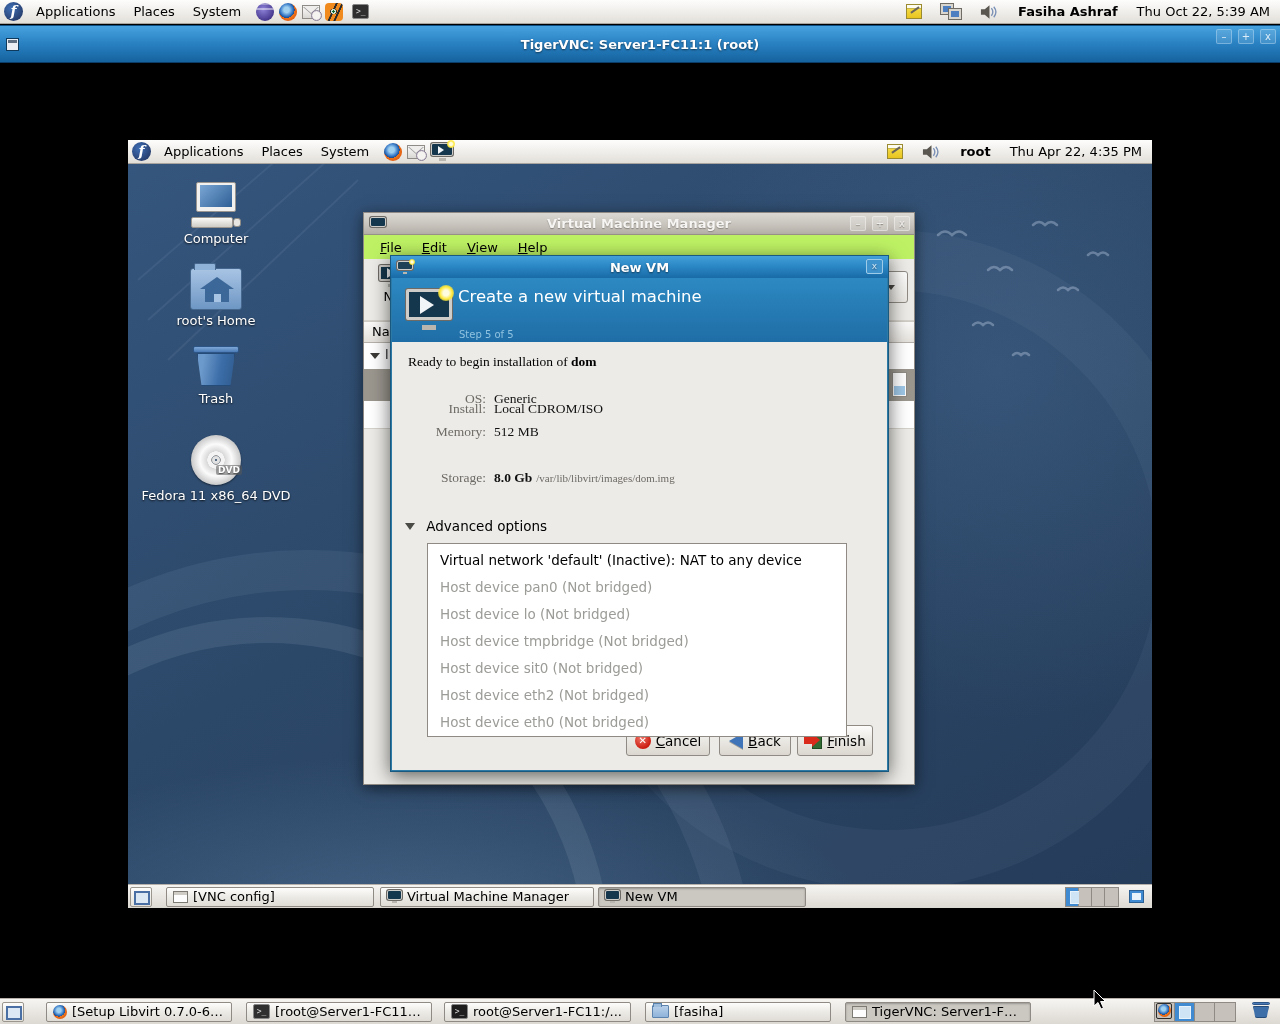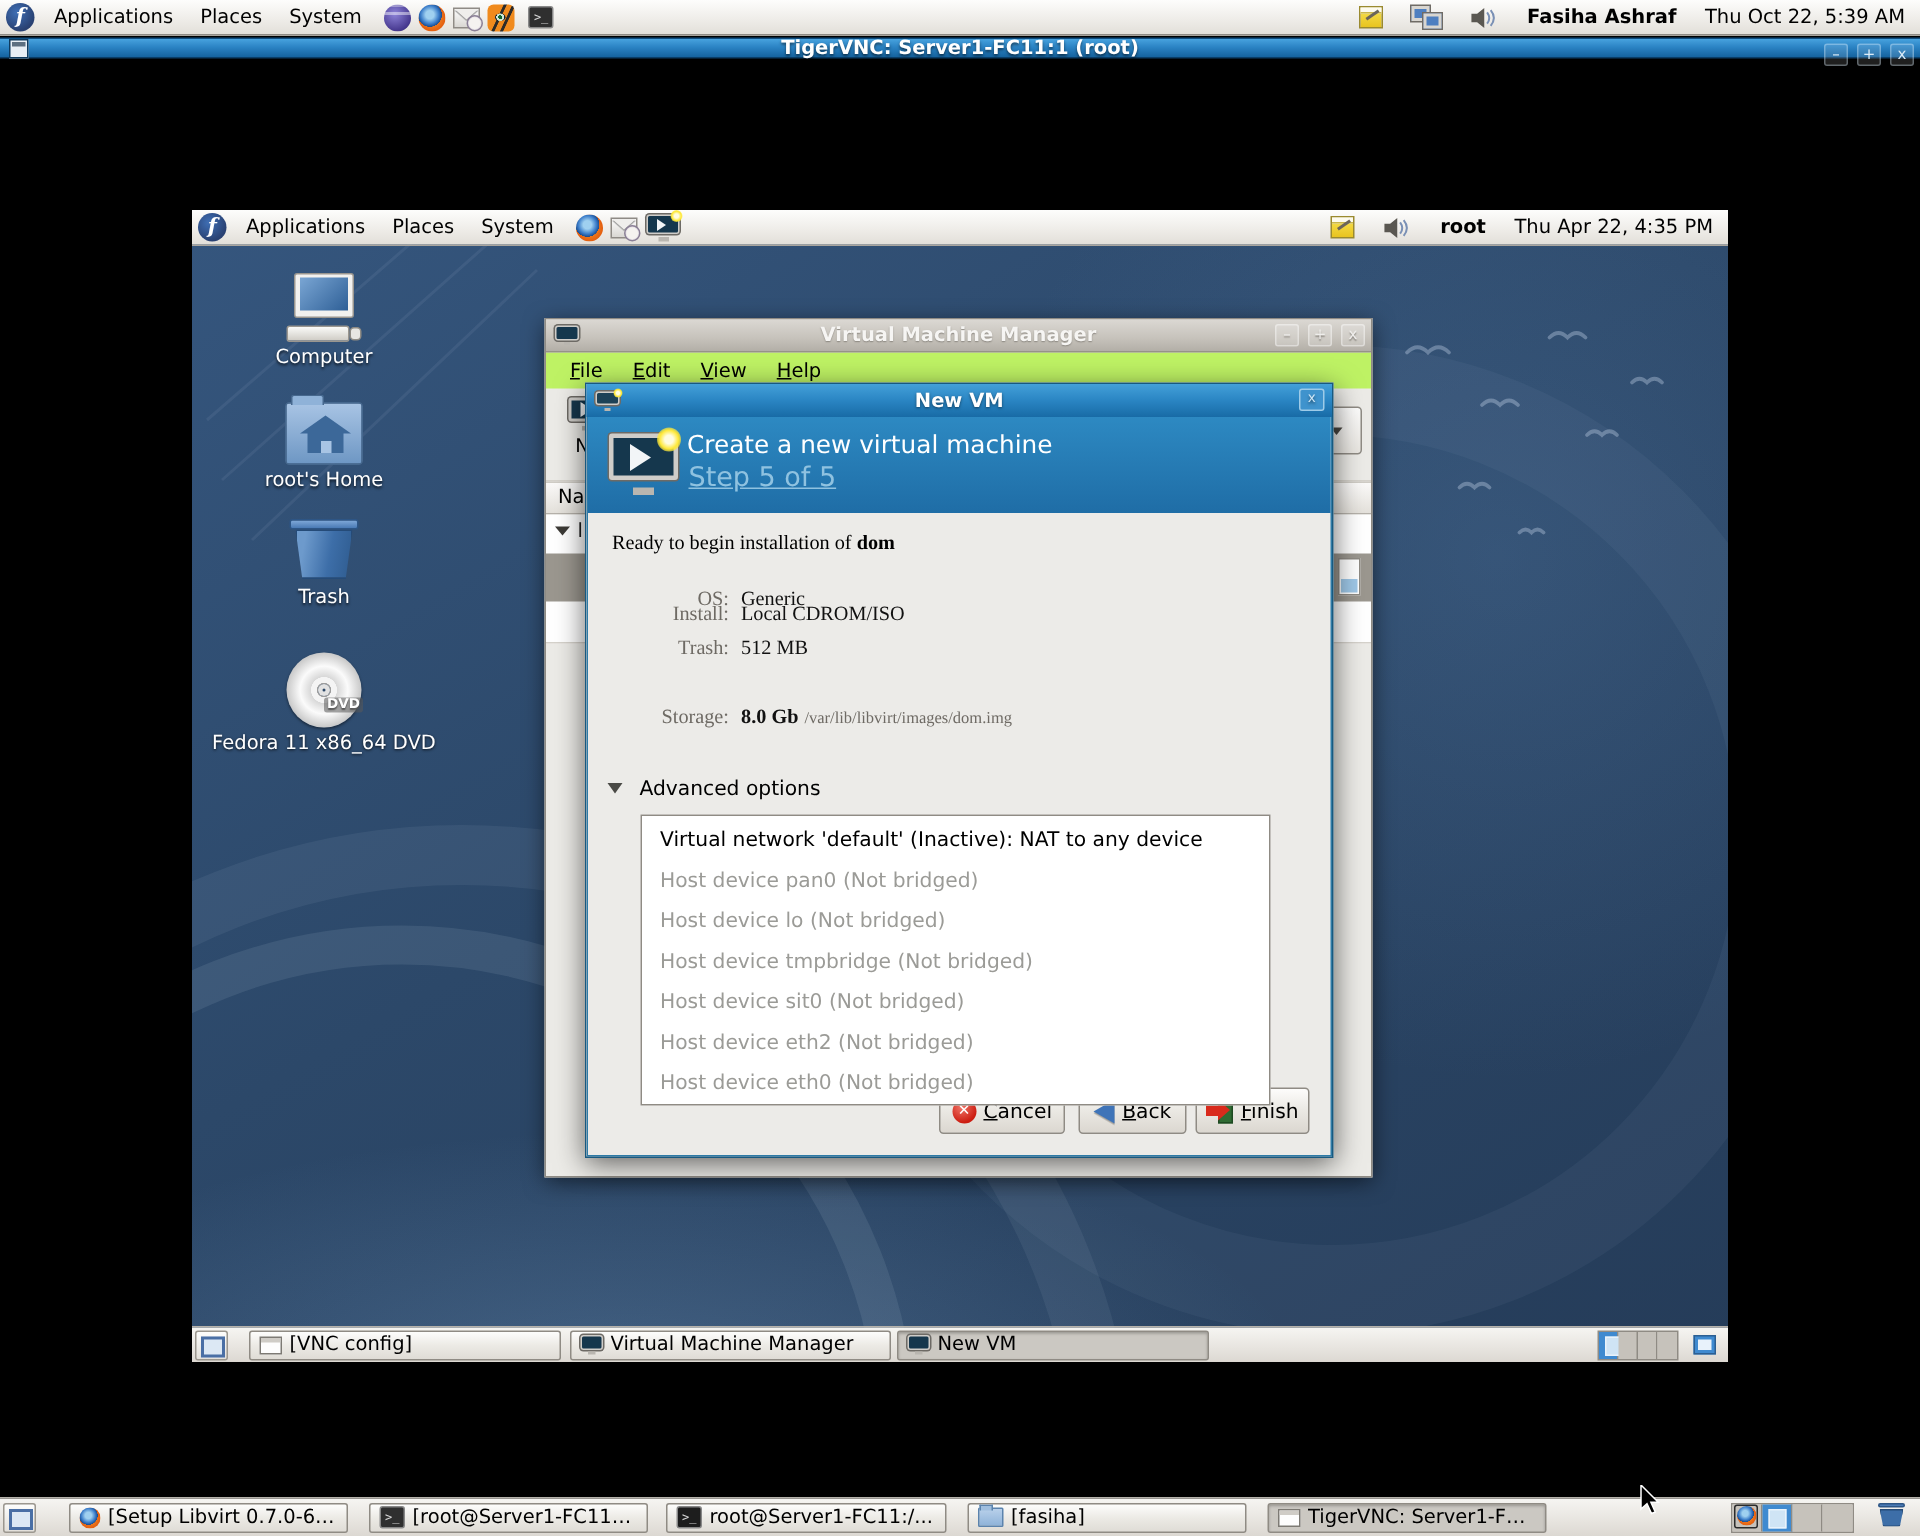--- a/index.html
+++ b/index.html
@@ -63,7 +63,7 @@
   #host-panel { top:0; height:24px; z-index:40; }
 
   
-  #vnc-titlebar { position:absolute; top:25px; left:0; width:1280px; height:14px; z-index:40;
+  #vnc-titlebar { position:absolute; top:25px; left:0; width:1280px; height:38px; z-index:40;
     background:linear-gradient(#47a2de,#2b83c4 45%,#15639f); border-top:1px solid #0e4d80; border-bottom:1px solid #0a3e68;
     display:flex; align-items:center; color:#fff; }
   #vnc-titlebar .title { position:absolute; left:0; right:0; text-align:center; font-weight:bold; text-shadow:0 1px 2px rgba(0,0,0,.55); }

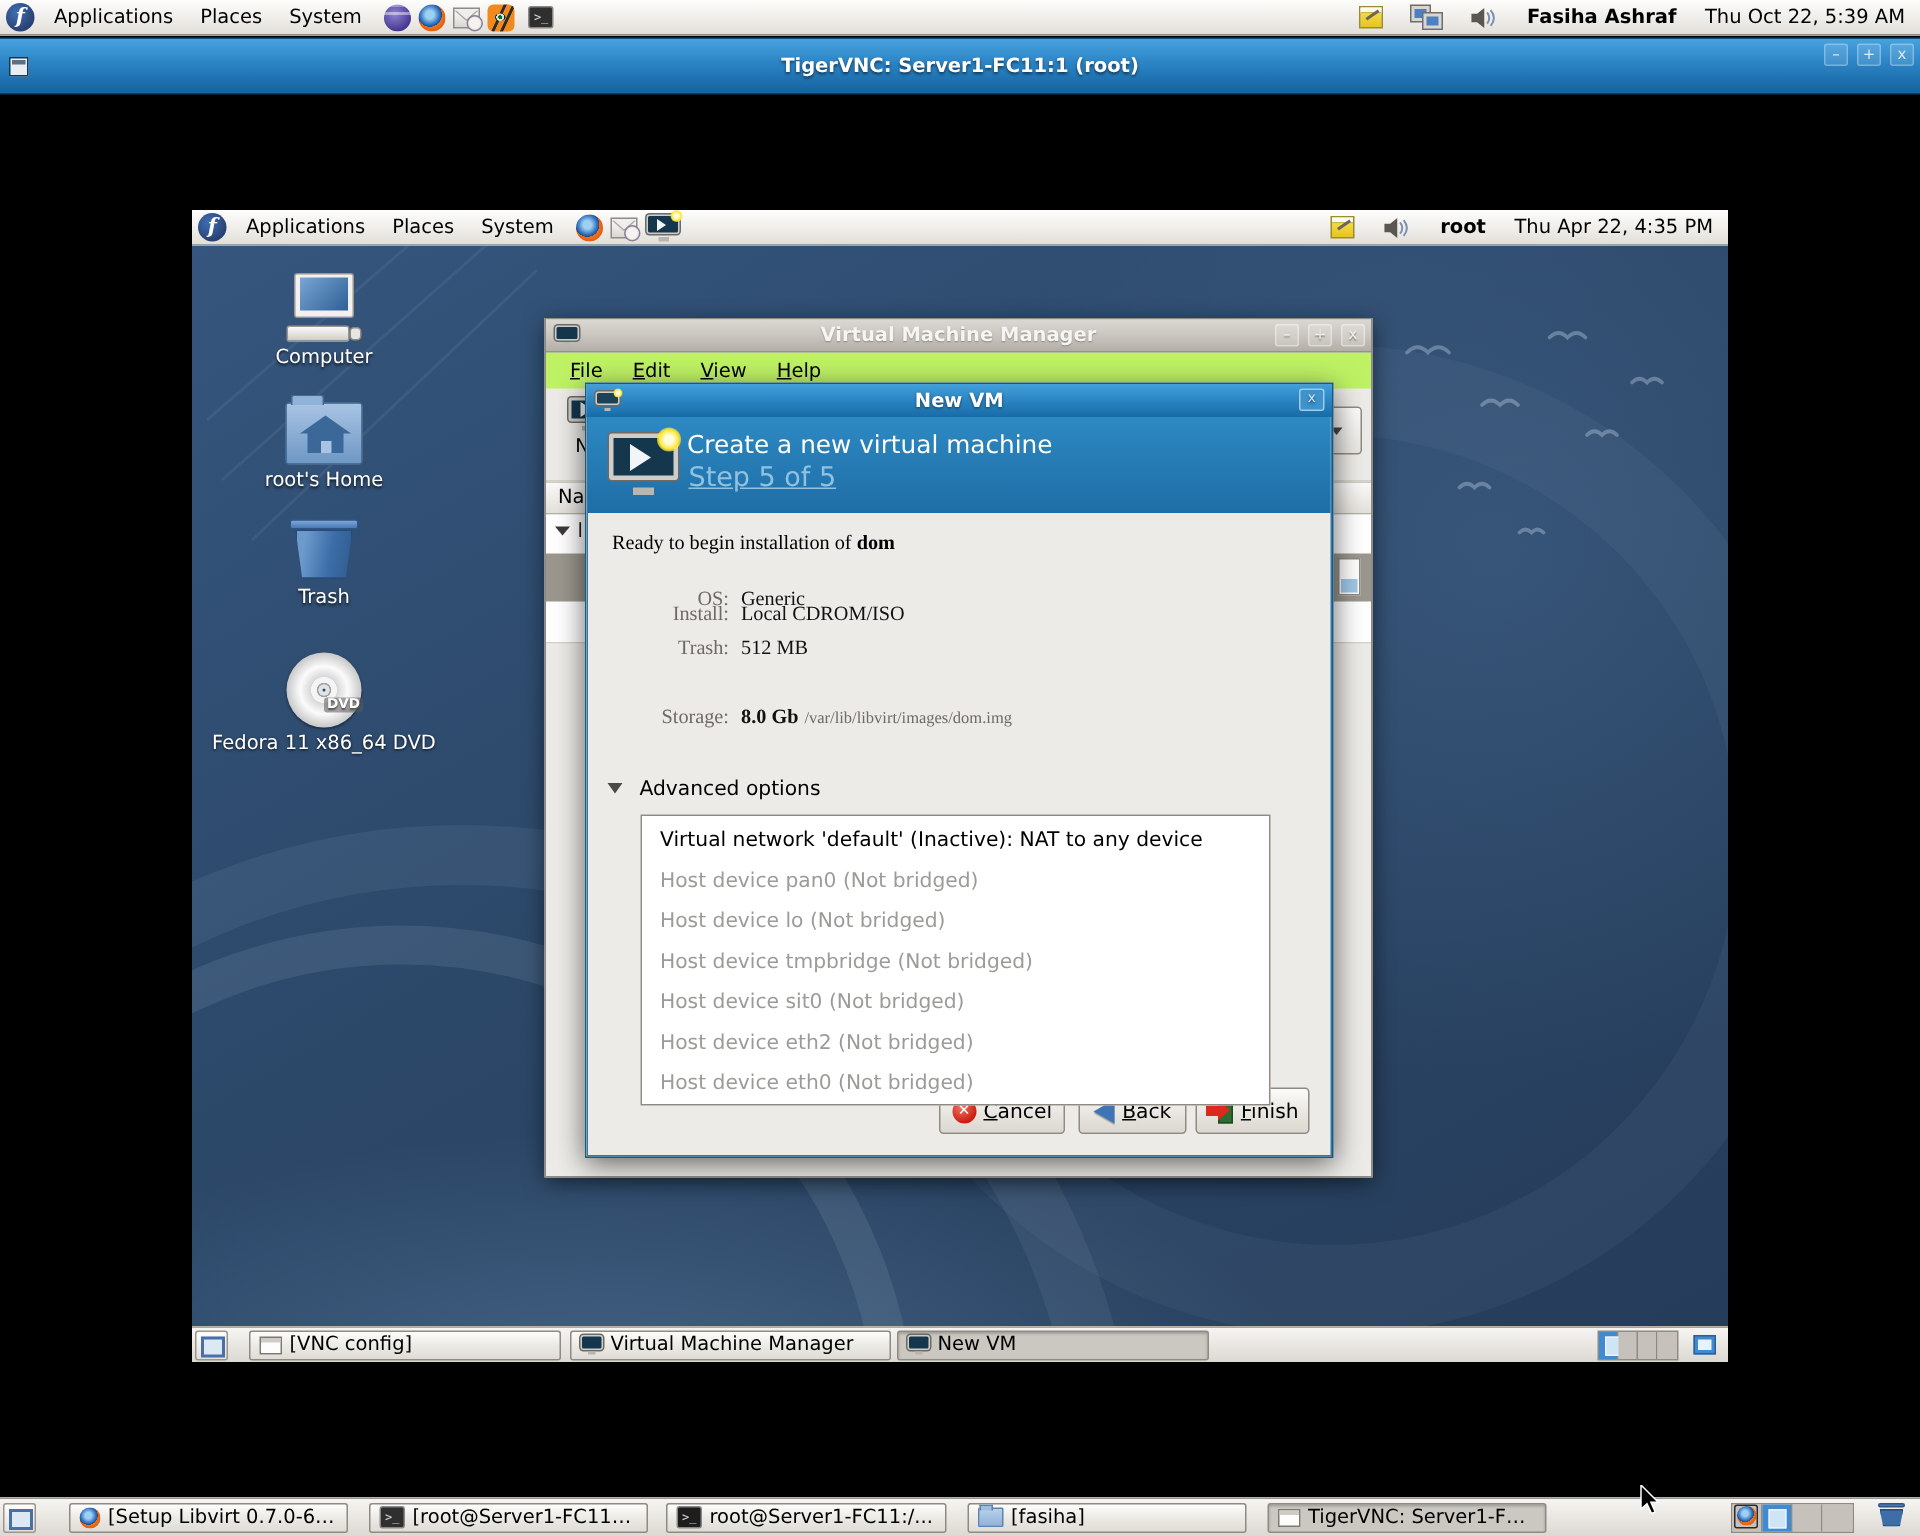--- a/index.html
+++ b/index.html
@@ -136,7 +136,7 @@
   #newvm-close { position:absolute; right:5px; top:3px; width:17px; height:15px; background:#3f93cd; border:1px solid #9ecbe8; border-radius:2px; color:#cfe7f6; font-size:9px; line-height:13px; text-align:center; }
   #newvm-header { position:absolute; left:1px; top:22px; right:1px; height:64px; background:linear-gradient(#2d89c2,#1f6da6); }
   #newvm-header .htitle { position:absolute; left:66px; top:9px; font-size:16.5px; color:#fff; }
-  #newvm-header .hstep { position:absolute; left:67px; top:30px; font-size:18px; color:#8fc2e0;text-decoration:underline; }
+  #newvm-header .hstep { position:absolute; left:67px; top:51px; font-size:10px; color:#8fc2e0; }
   #hdr-icon { left:14px; top:11px; width:46px; height:42px; }
   #hdr-icon .scr { border-width:3px; }
   #hdr-icon .tri { left:14px; top:7px; border-width:9px 0 9px 14px; }

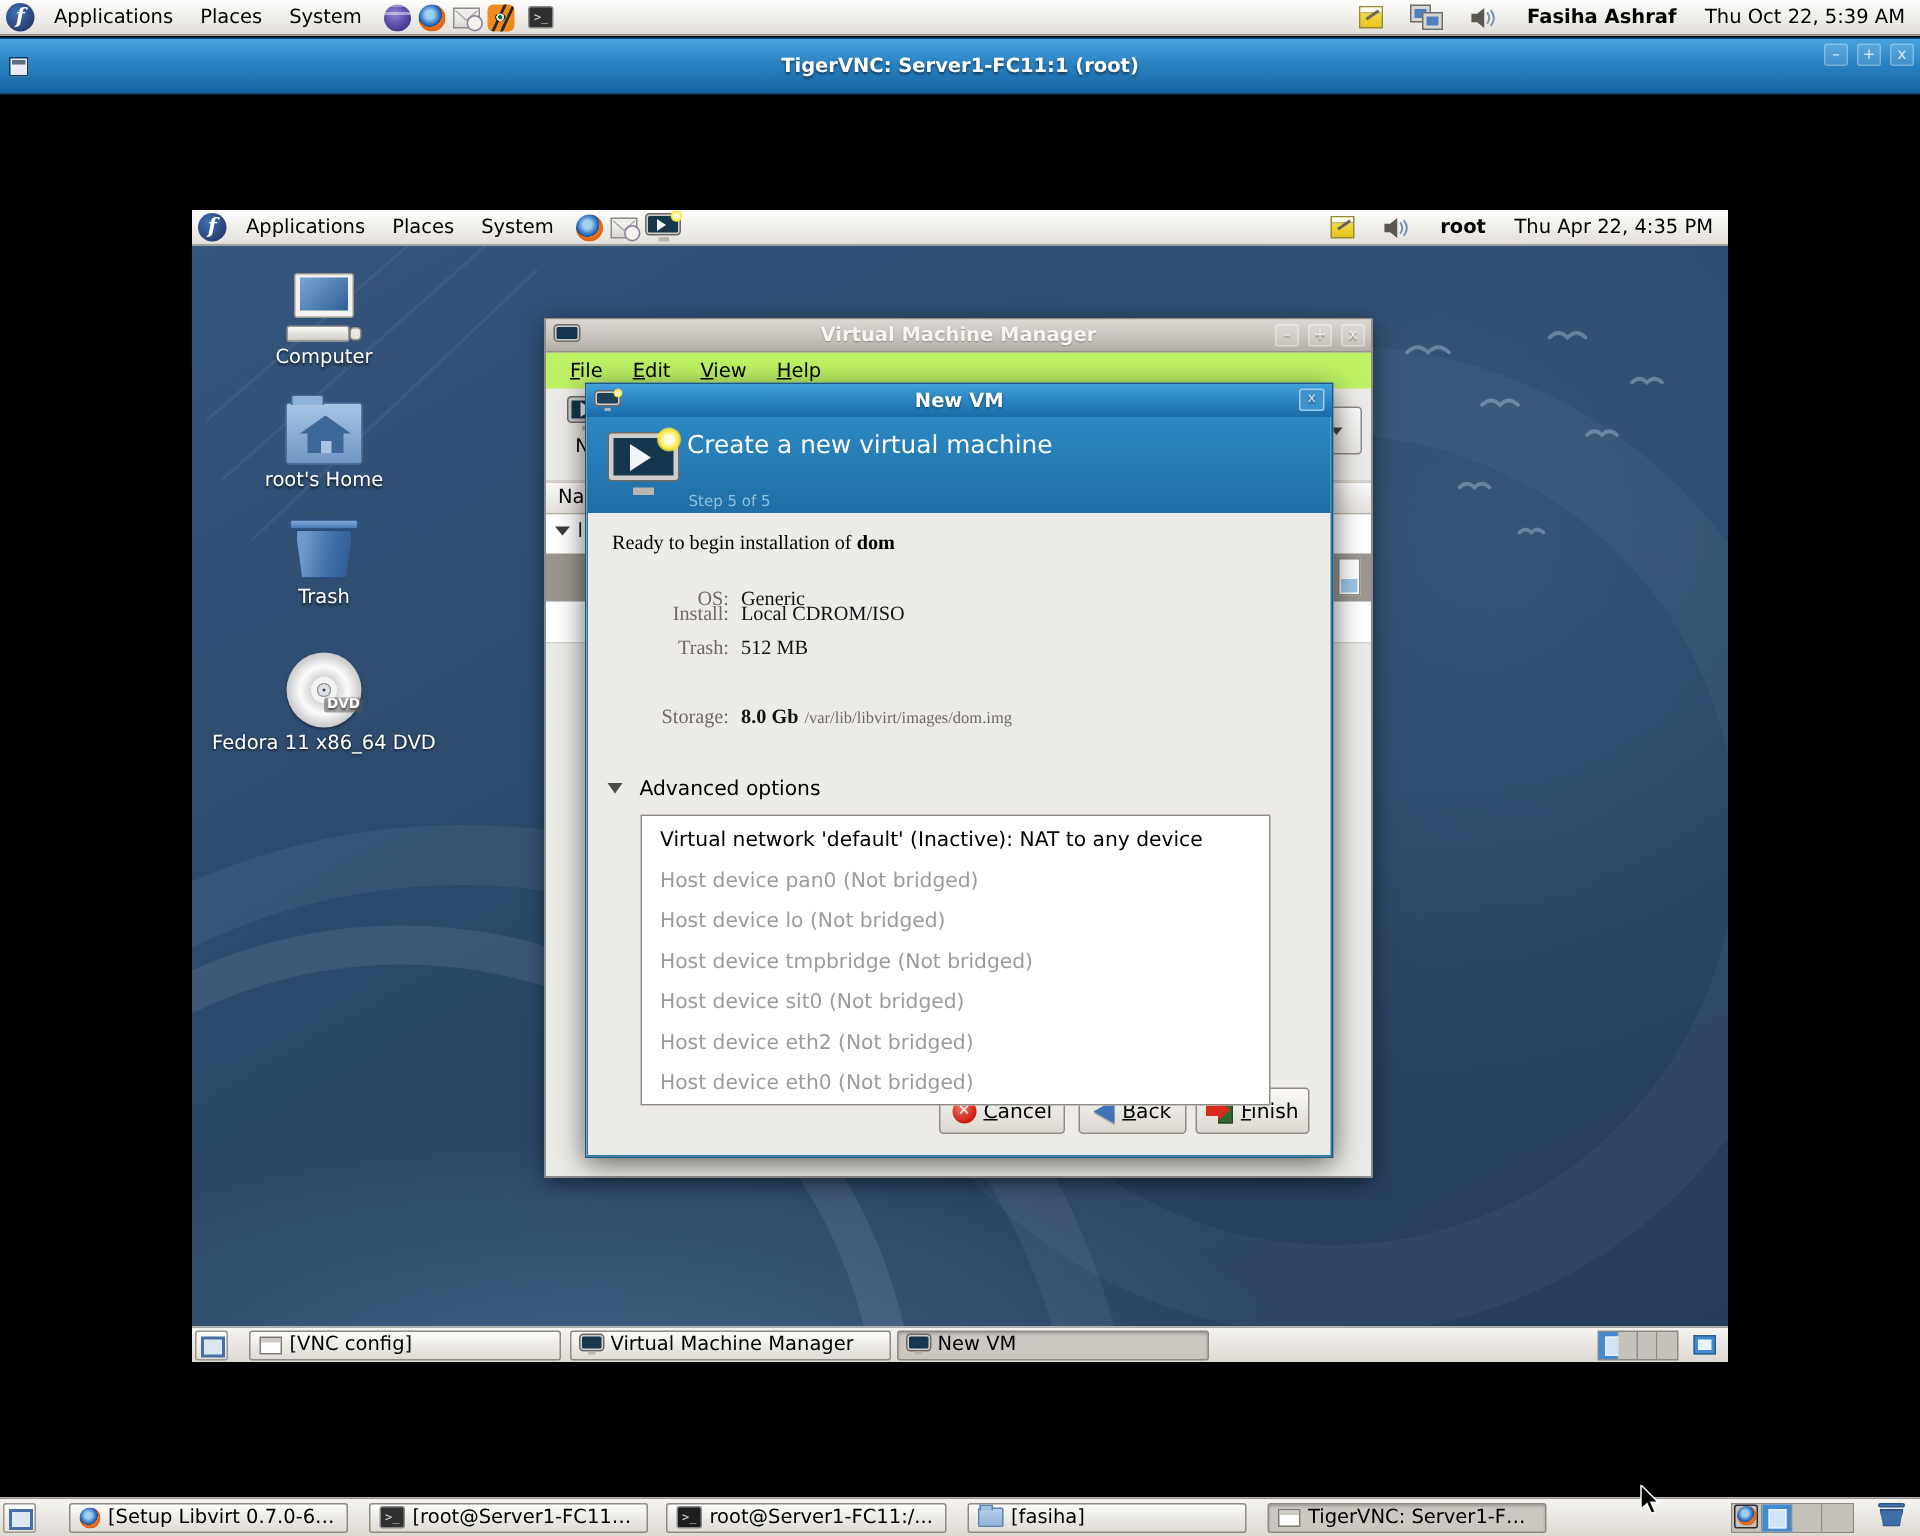--- a/index.html
+++ b/index.html
@@ -379,7 +379,7 @@
           <span class="sv">Local CDROM/ISO</span>
         </div>
         <div class="sumrow body-text" style="top:168px">
-          <span class="sl">Trash:</span>
+          <span class="sl">Memory:</span>
           <span class="sv">512 MB</span>
         </div>
         <div class="sumrow body-text" style="top:214px">

